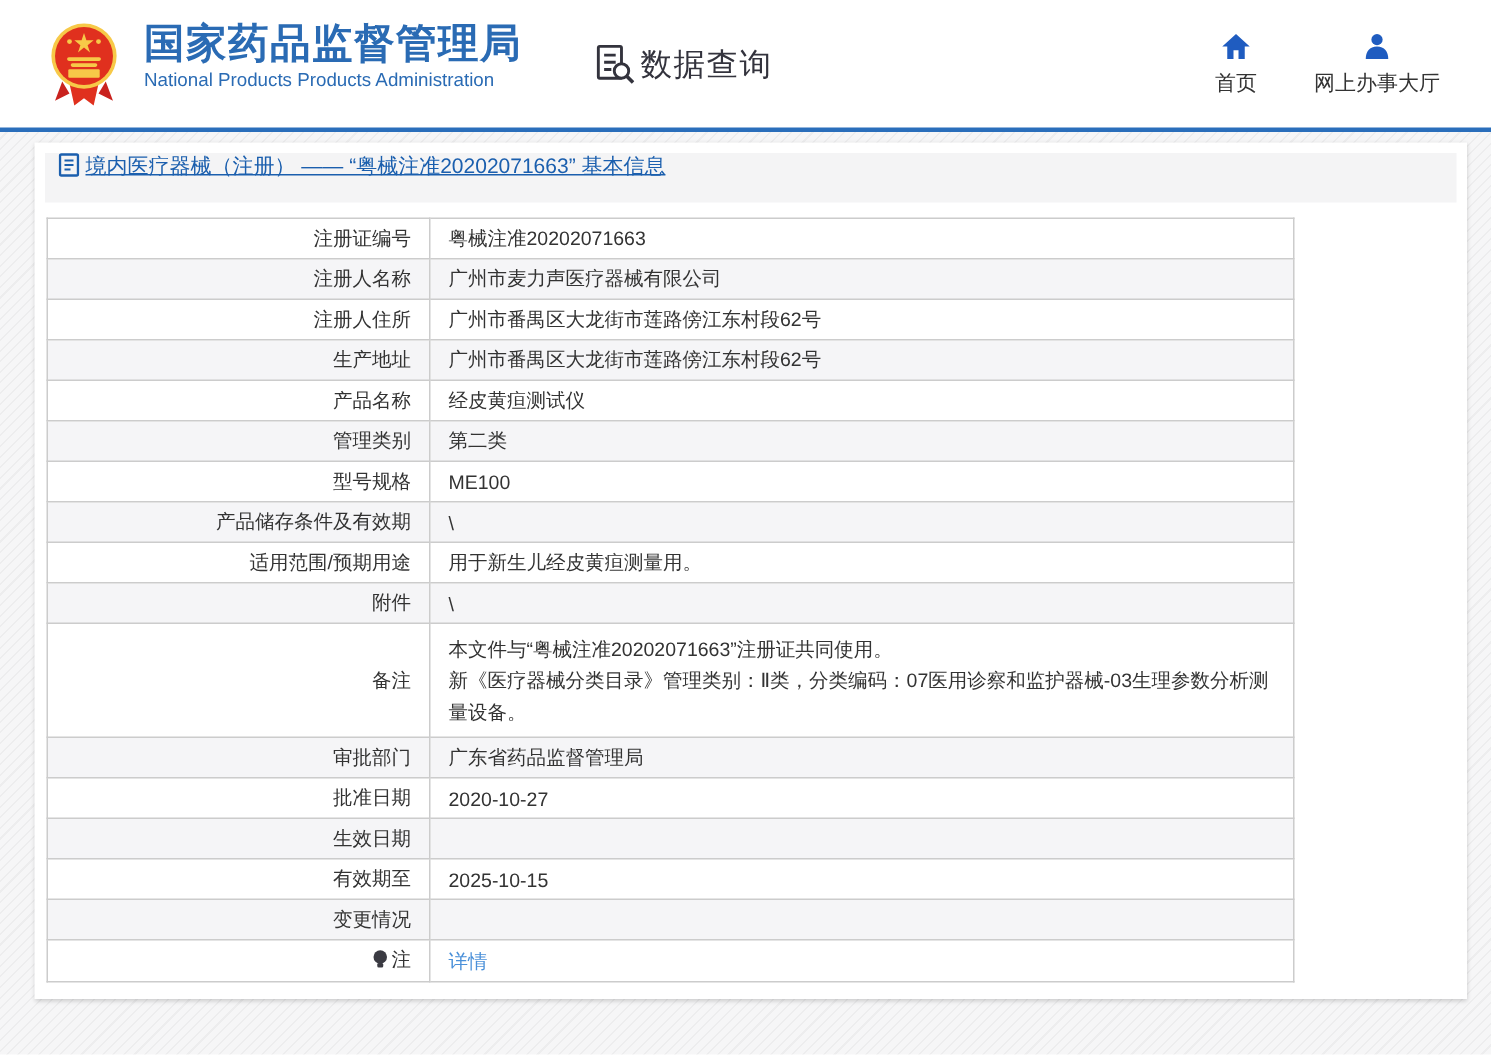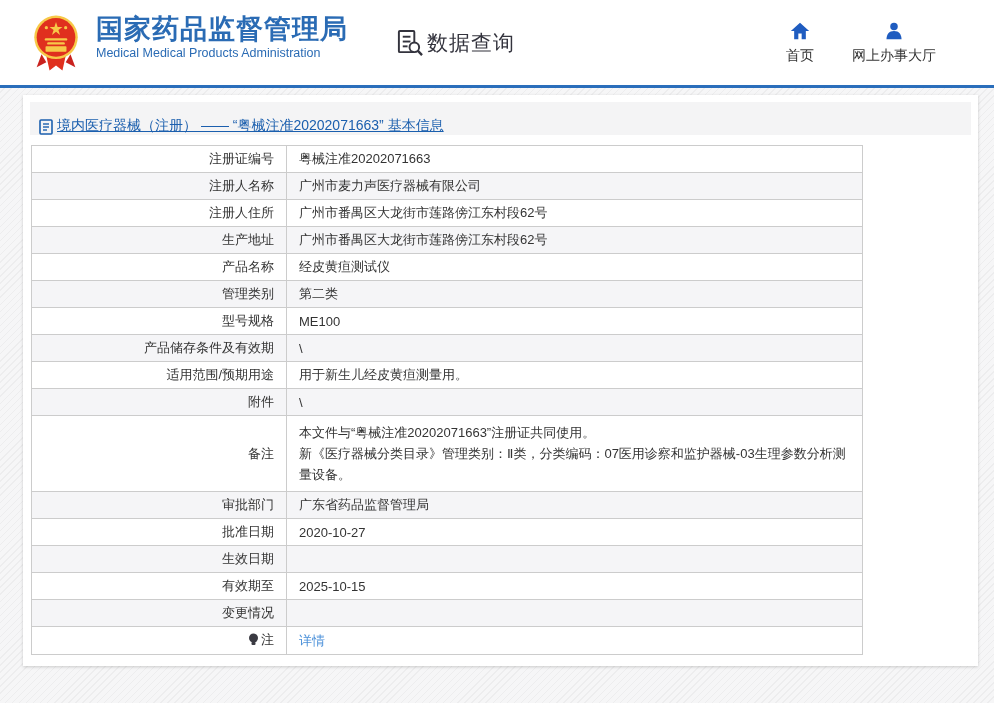--- a/index.html
+++ b/index.html
@@ -102,7 +102,7 @@
     </svg>
     <div class="org-names">
       <div class="org-zh">国家药品监督管理局</div>
-      <div class="org-en">Medical Medical Products Administration</div>
+      <div class="org-en">National Products Products Administration</div>
     </div>
   </div>
 

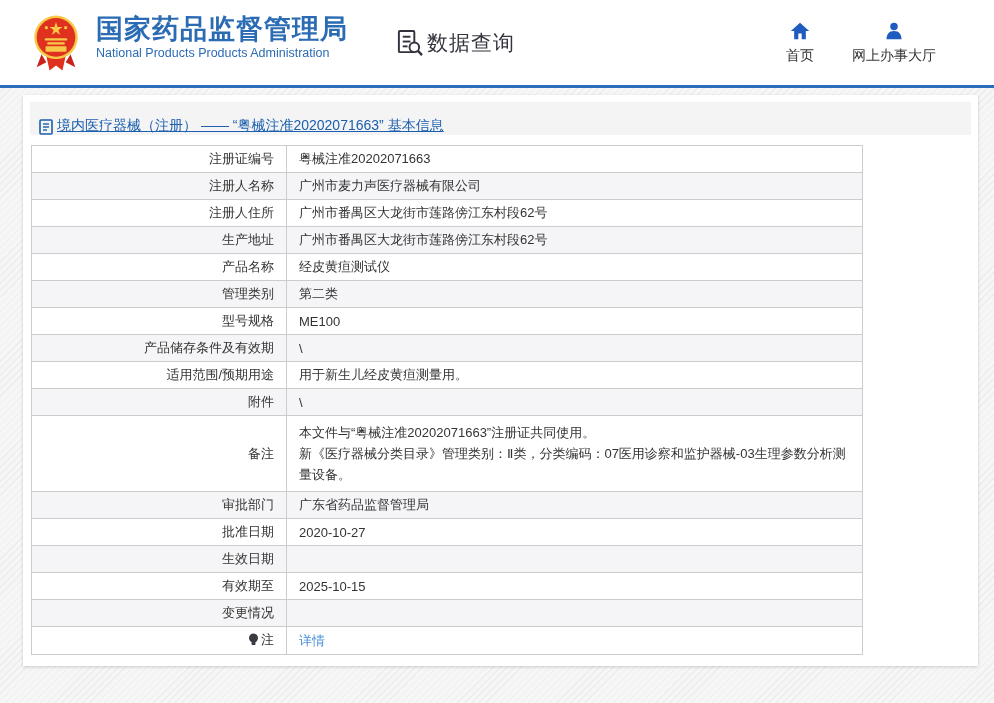--- a/index.html
+++ b/index.html
@@ -25,7 +25,7 @@
   .data-query { display: flex; align-items: center; margin-left: 48px; cursor: pointer; }
   .dq-icon { width: 27px; height: 27px; margin-right: 4px; }
   .dq-label { font-size: 21px; color: #33333d; letter-spacing: 1px; }
-  .top-nav { margin-left: auto; margin-right: 58px; display: flex; gap: 38px; }
+  .top-nav { margin-left: auto; margin-right: 34px; display: flex; gap: 38px; }
   .nav-item { display: flex; flex-direction: column; align-items: center; cursor: pointer; }
   .nav-icon { width: 20px; height: 20px; margin-bottom: 6px; }
   .nav-label { font-size: 14px; color: #333; }

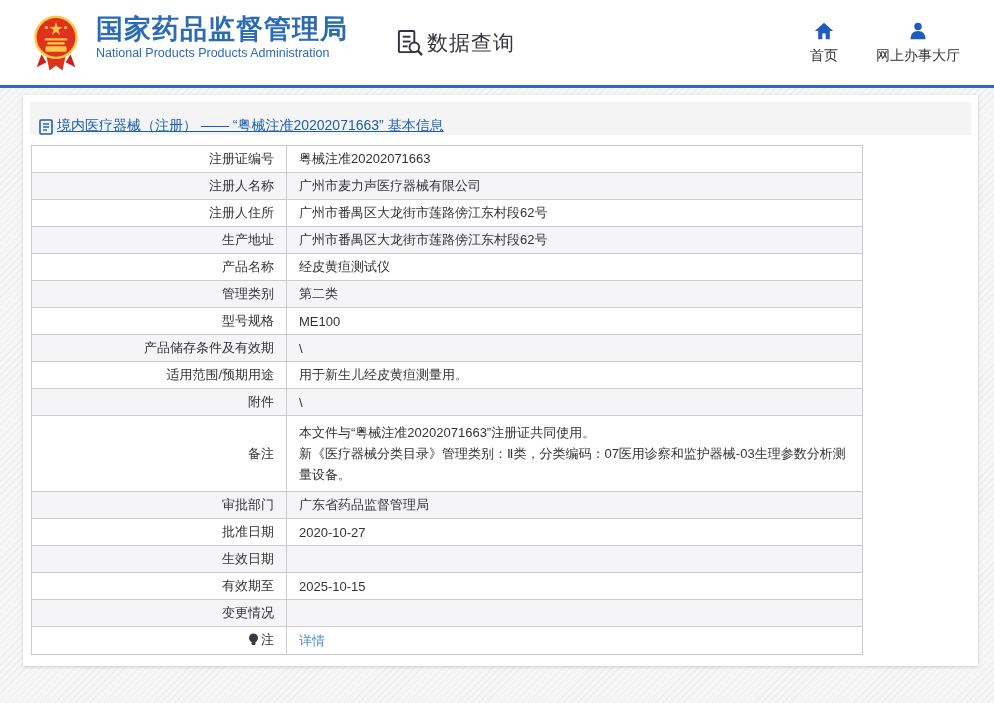--- a/index.html
+++ b/index.html
@@ -42,7 +42,7 @@
     background: #f4f4f5;
     height: 33px;
     display: flex;
-    align-items: flex-end;
+    align-items: flex-start;
     padding: 0 9px;
     margin-bottom: 10px;
   }

